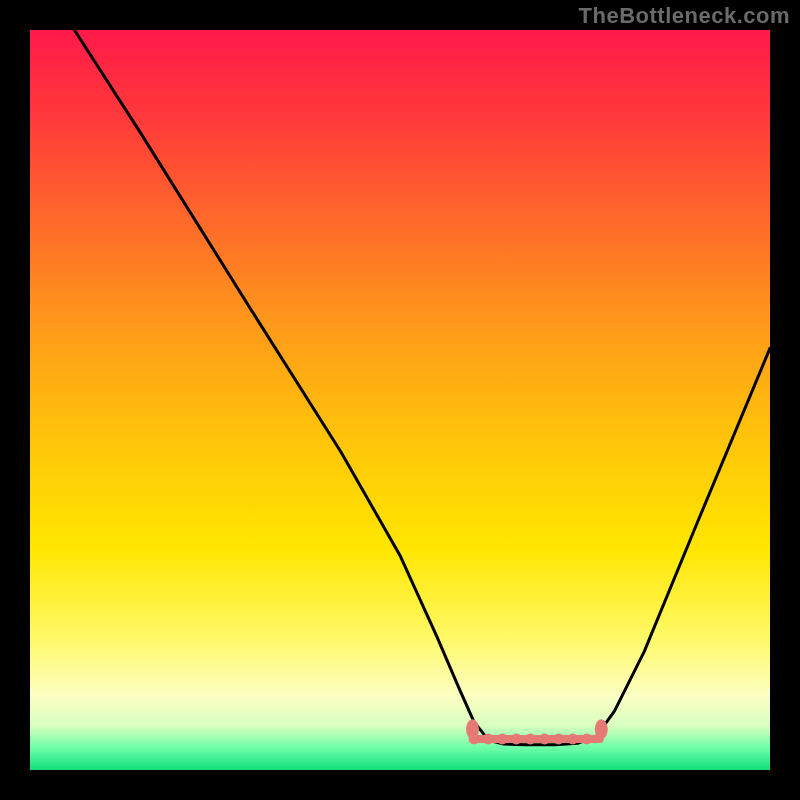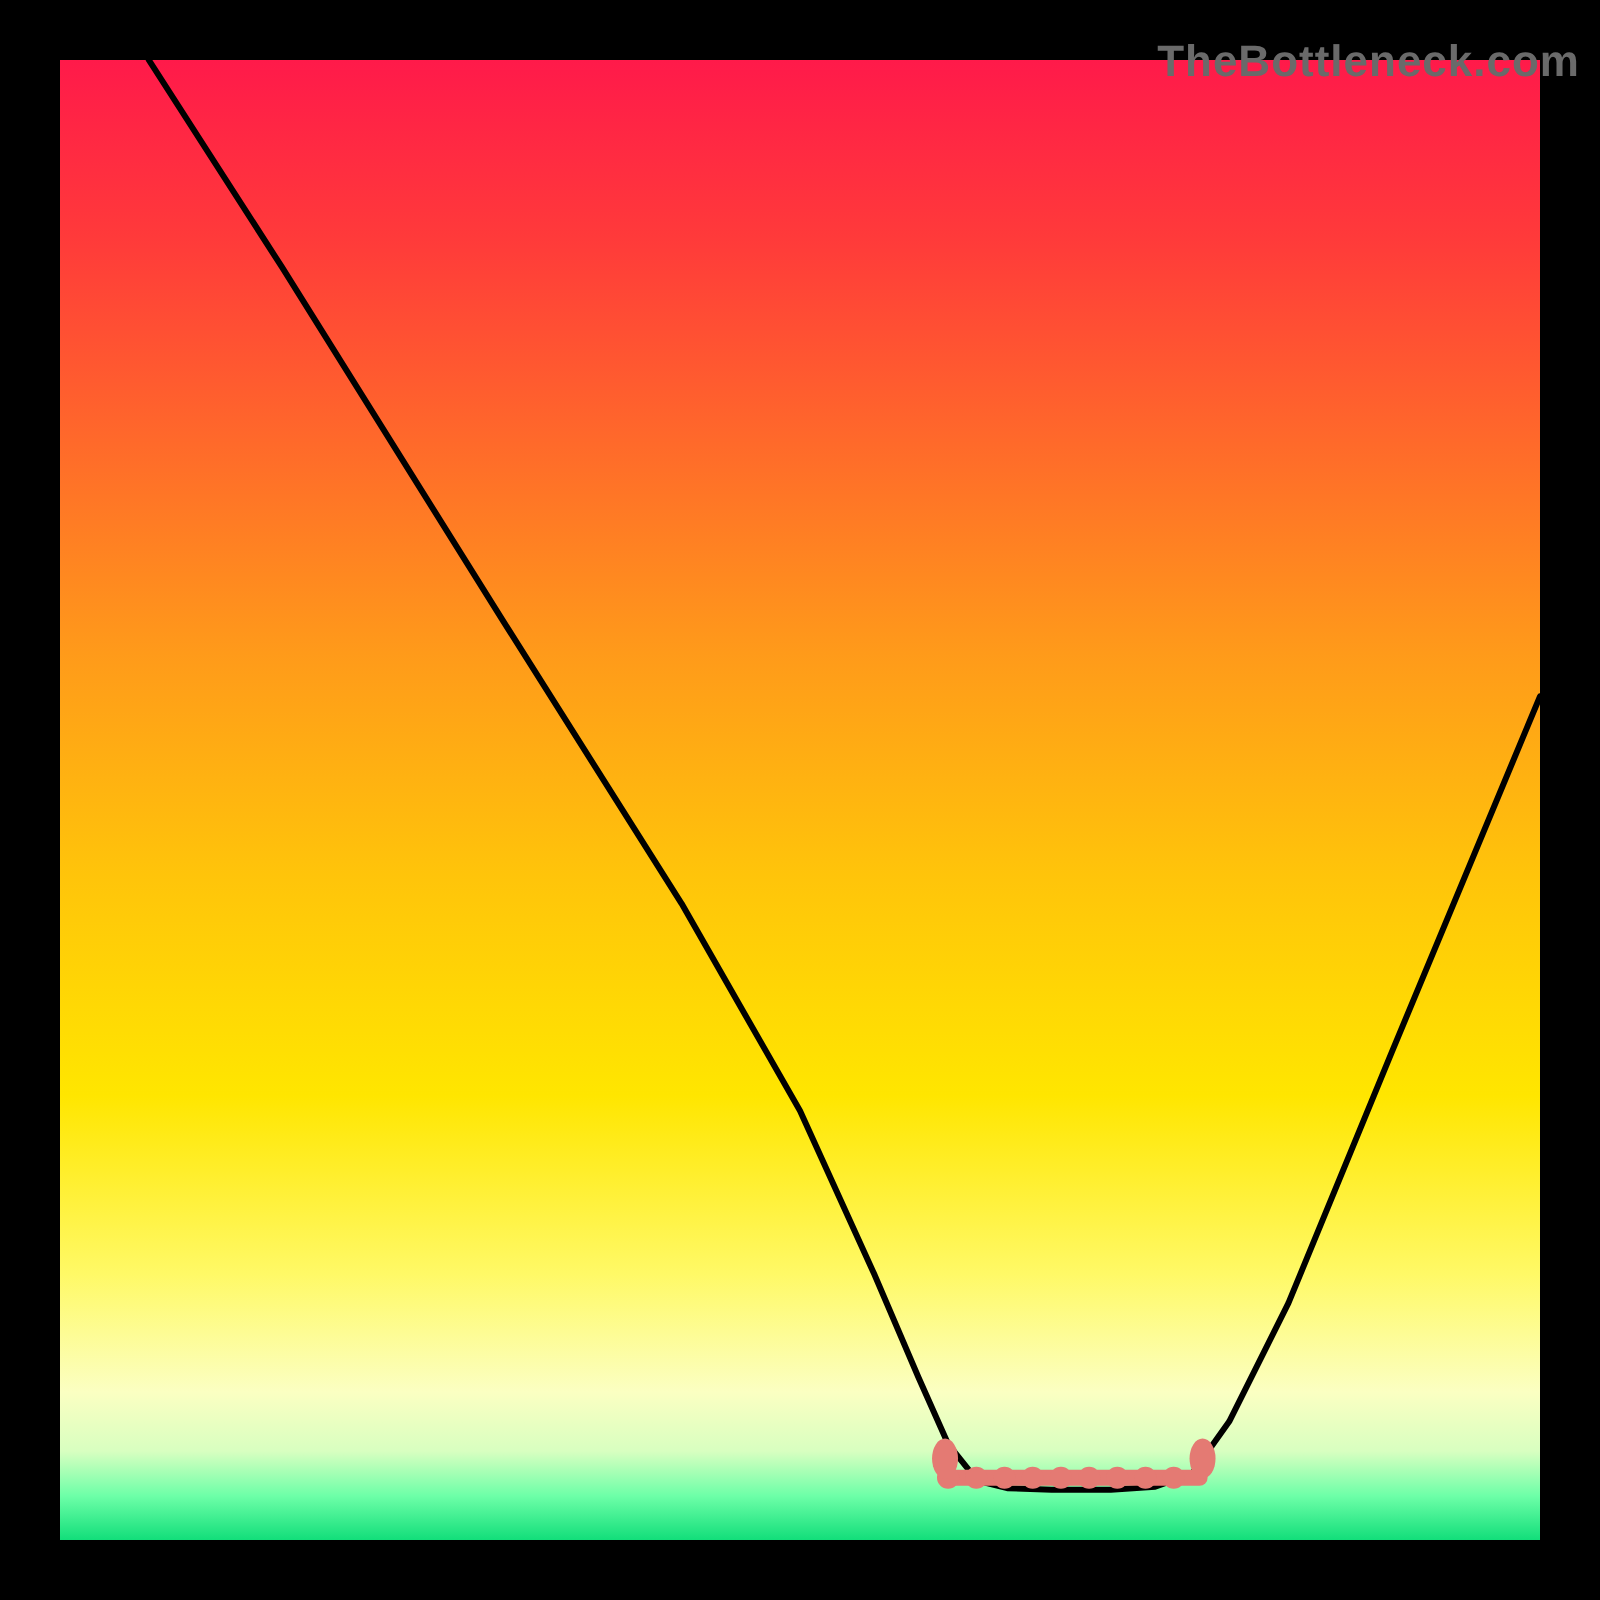--- a/index.html
+++ b/index.html
@@ -50,7 +50,7 @@
   }
   .watermark {
     position: absolute;
-    top: 18px;
+    top: 3px;
     right: 10px;
     font-family: Arial, Helvetica, sans-serif;
     font-size: 22px;

